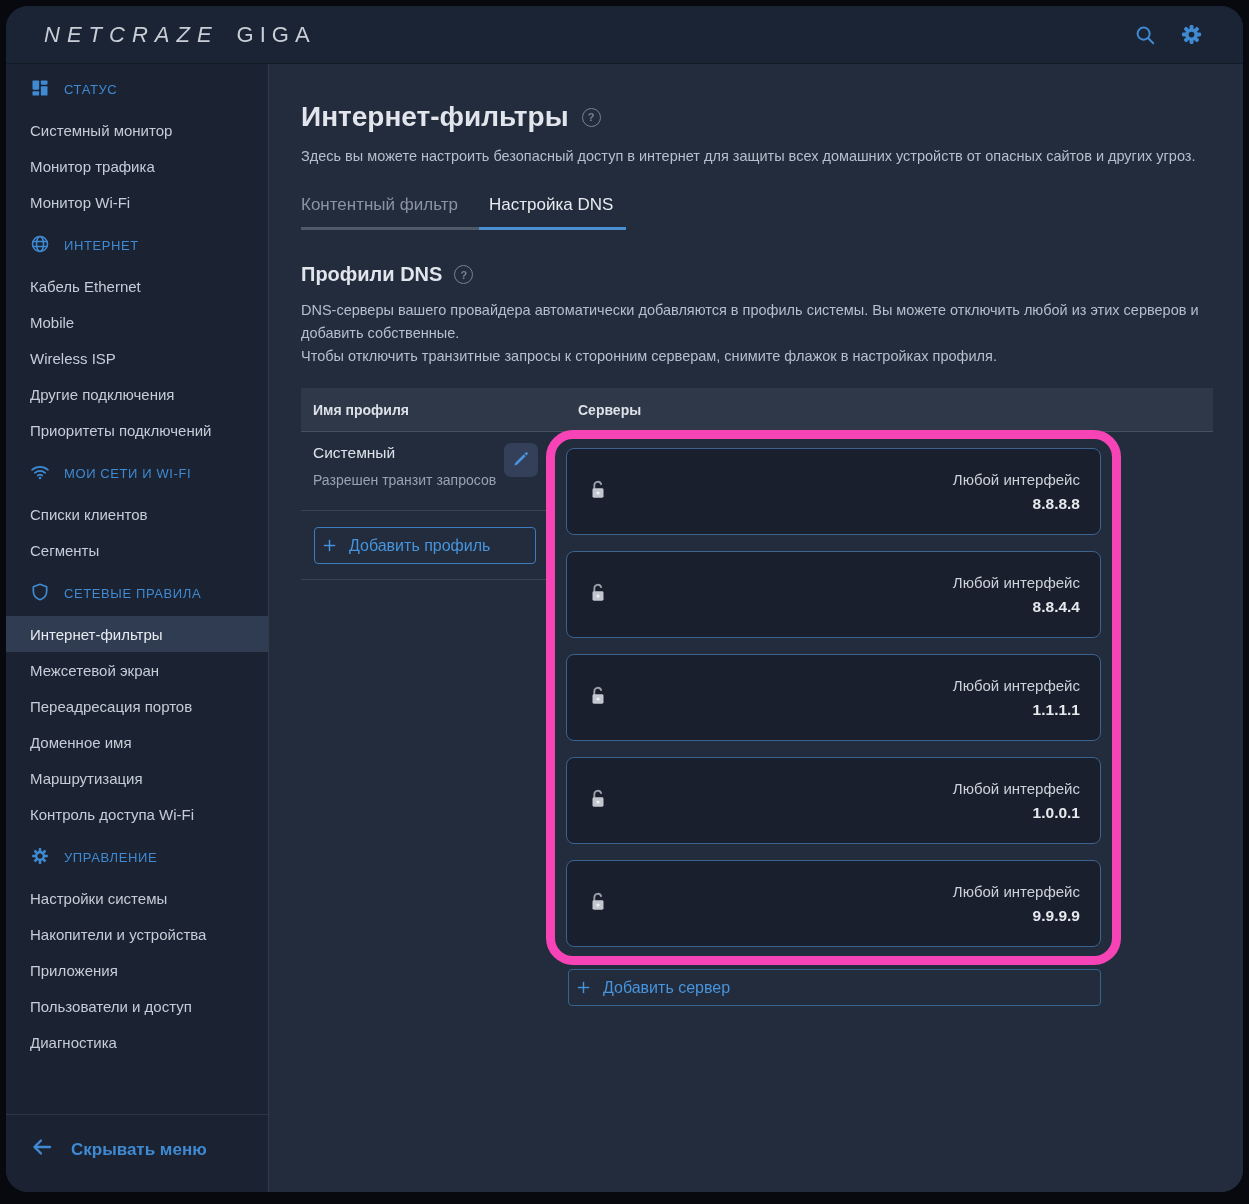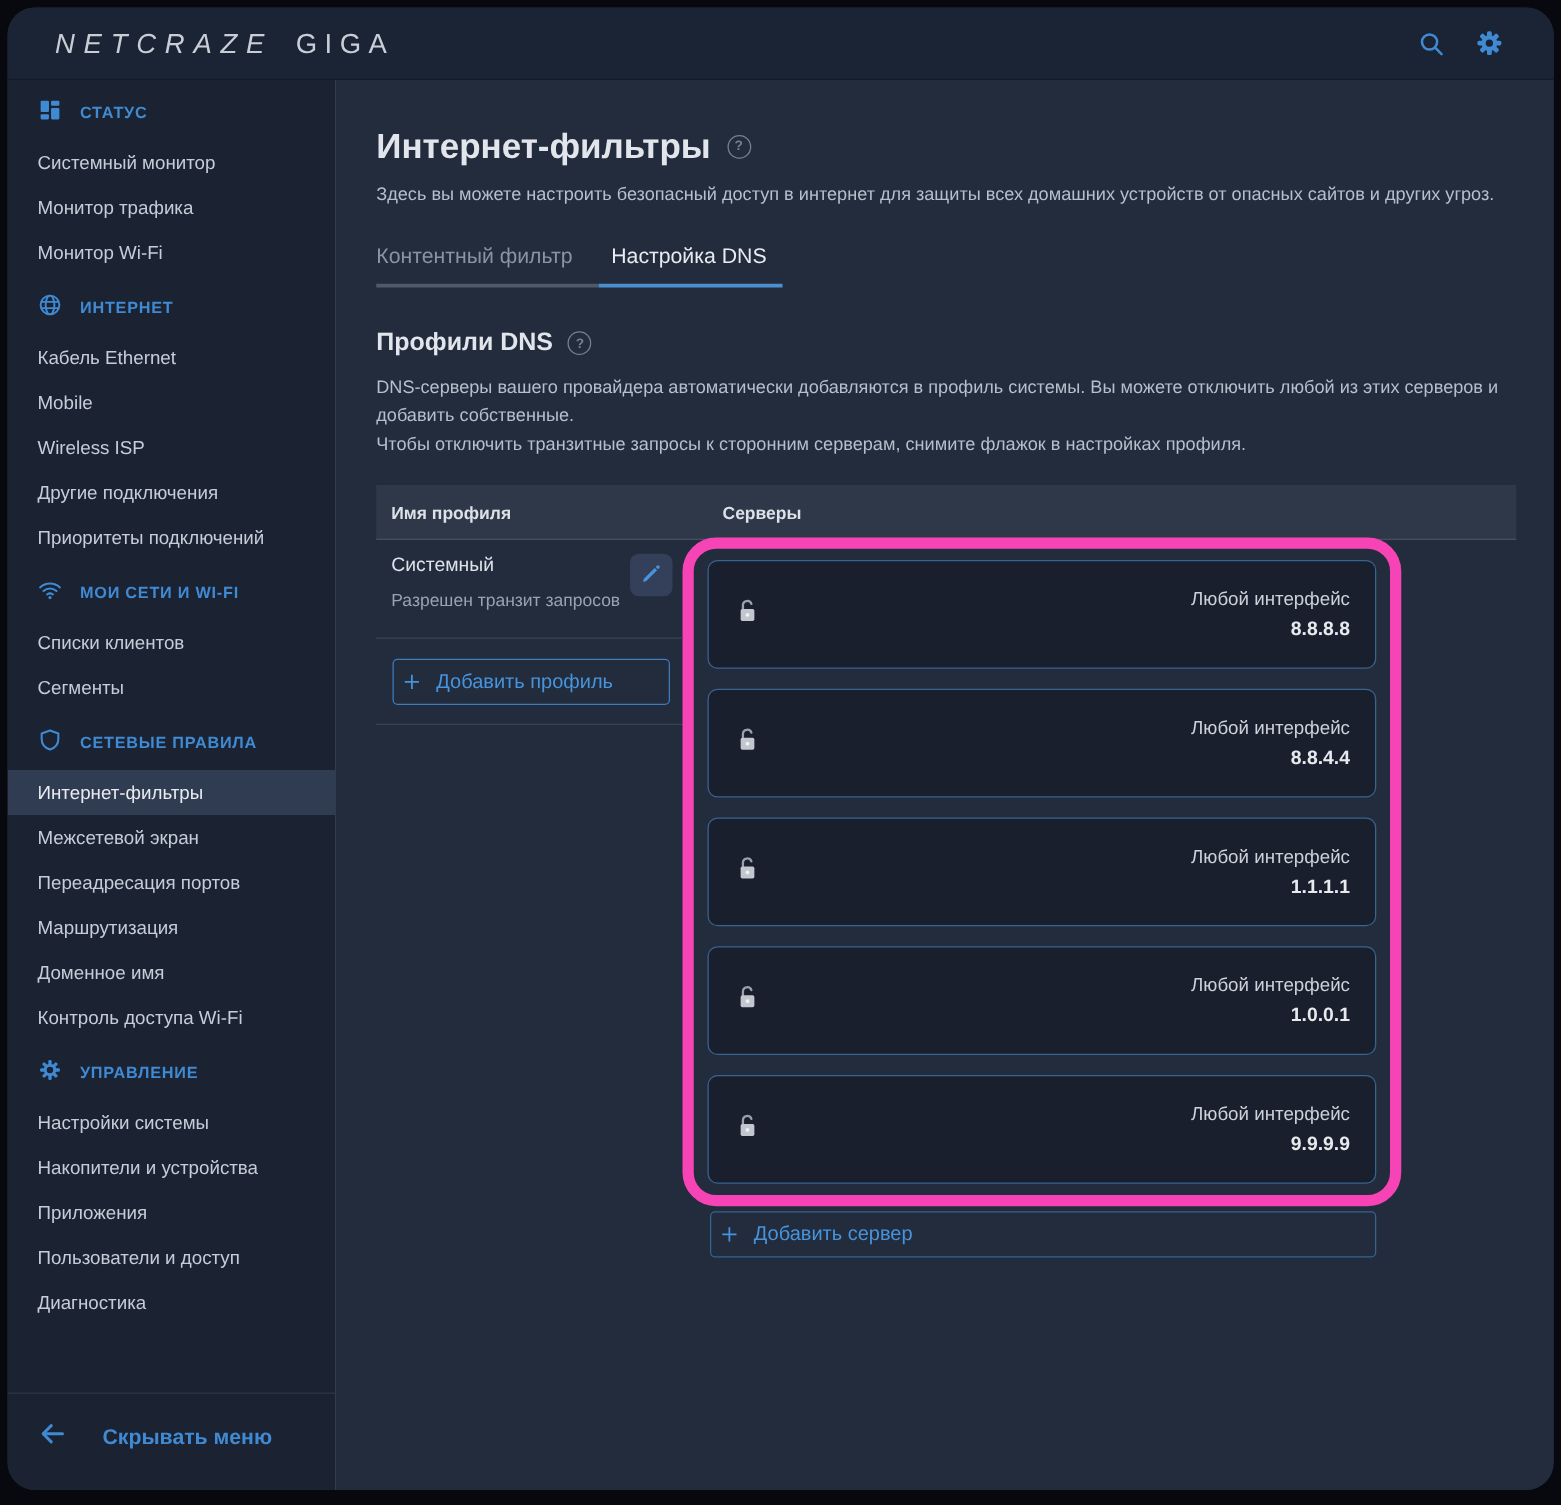--- a/index.html
+++ b/index.html
@@ -43,7 +43,7 @@
   .nav-section-header{
     display:flex;align-items:center;gap:14px;height:36px;
     margin-top:7px;padding:0 24px;
-    color:#3f8ad2;font-size:13px;font-weight:700;letter-spacing:.6px;
+    color:#3f8ad2;font-size:13px;font-weight:400;letter-spacing:.6px;
   }
   .nav-section-header:first-child{margin-top:0;}
   .nav-section-header svg{flex:0 0 20px;}

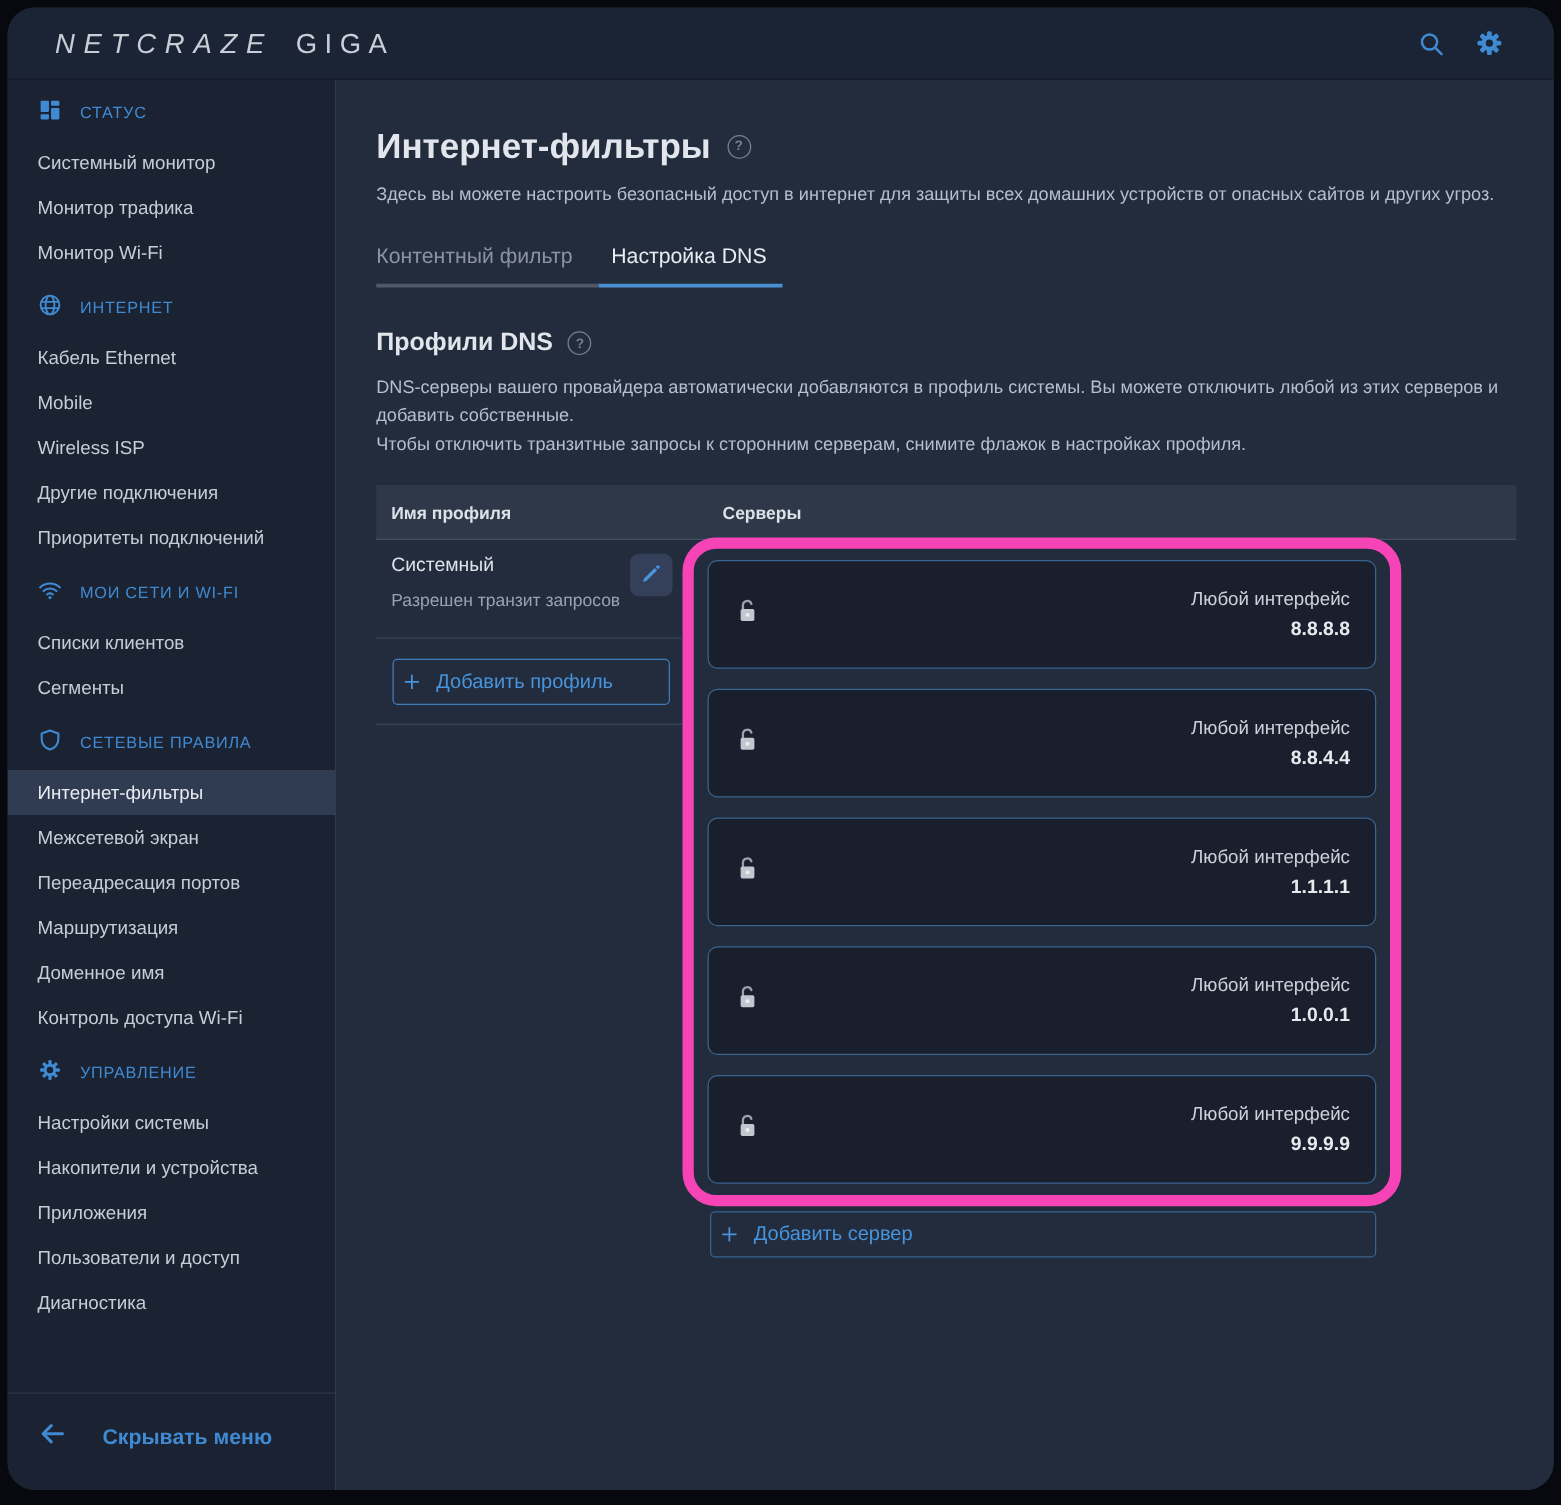--- a/index.html
+++ b/index.html
@@ -217,8 +217,8 @@
         <div class="nav-item first active">Интернет-фильтры</div>
         <div class="nav-item">Межсетевой экран</div>
         <div class="nav-item">Переадресация портов</div>
+        <div class="nav-item">Доменное имя</div>
         <div class="nav-item">Маршрутизация</div>
-        <div class="nav-item">Доменное имя</div>
         <div class="nav-item">Контроль доступа Wi-Fi</div>
 
         <div class="nav-section-header">

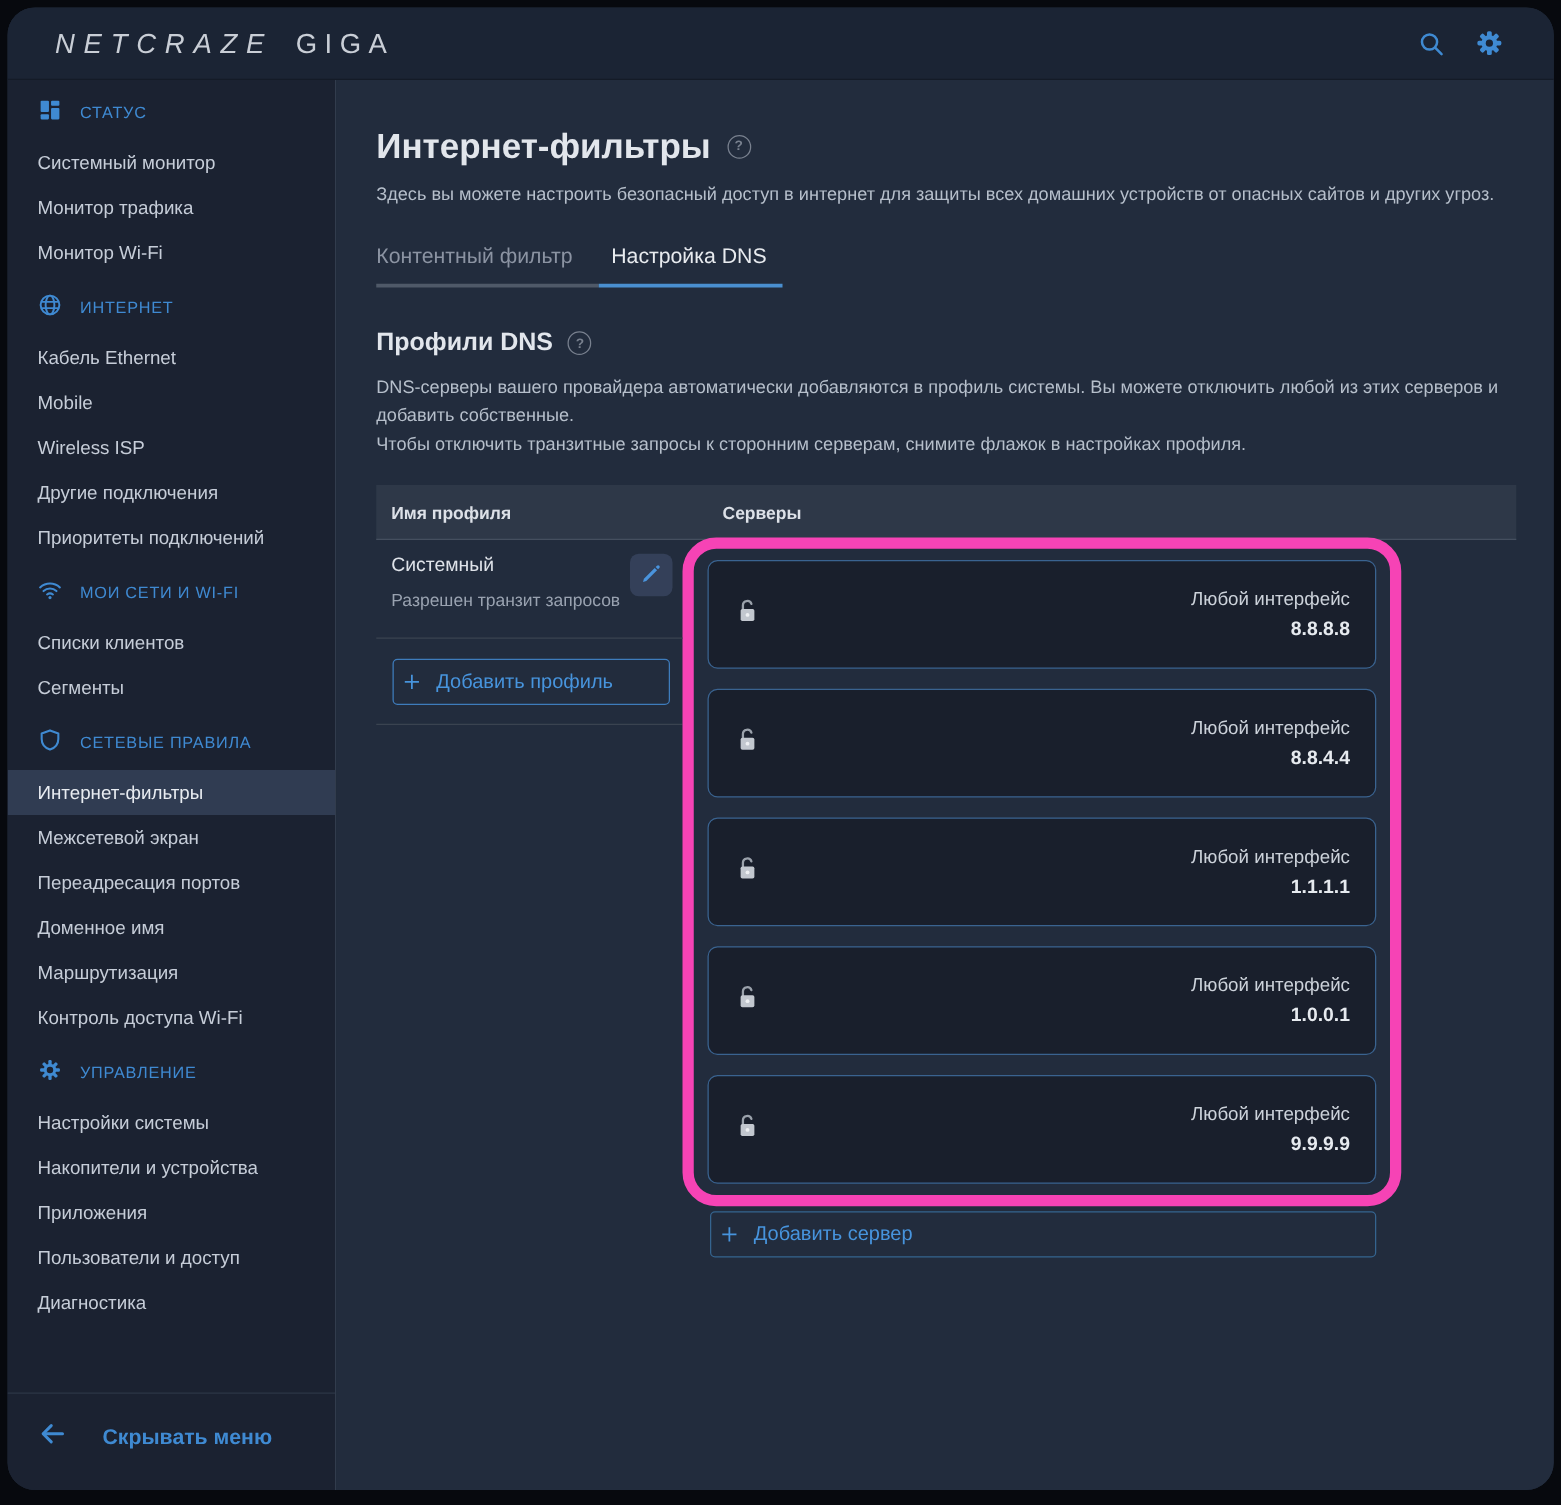--- a/index.html
+++ b/index.html
@@ -55,7 +55,7 @@
   .nav-item.active{background:#303c52;color:#e8ecf1;}
   .collapse-row{
     flex:0 0 auto;border-top:1px solid #2c3646;
-    padding:20px 24px 28px;display:flex;align-items:center;gap:28px;
+    padding:20px 24px 28px;display:flex;align-items:center;gap:17px;
     color:#3f8ad2;font-size:17px;font-weight:700;cursor:pointer;
   }
   

